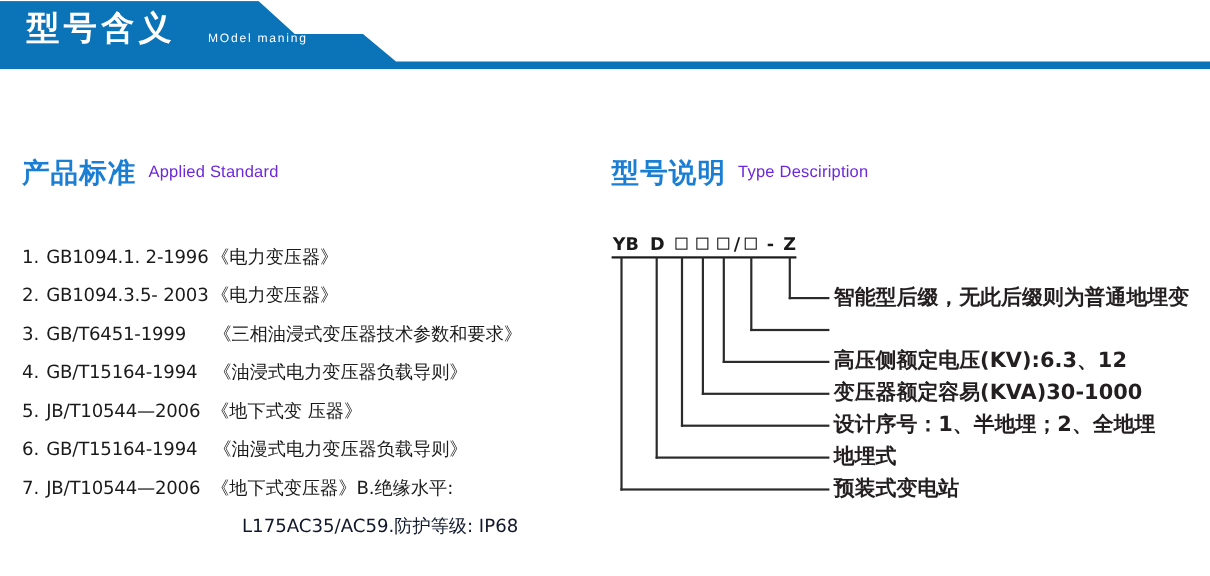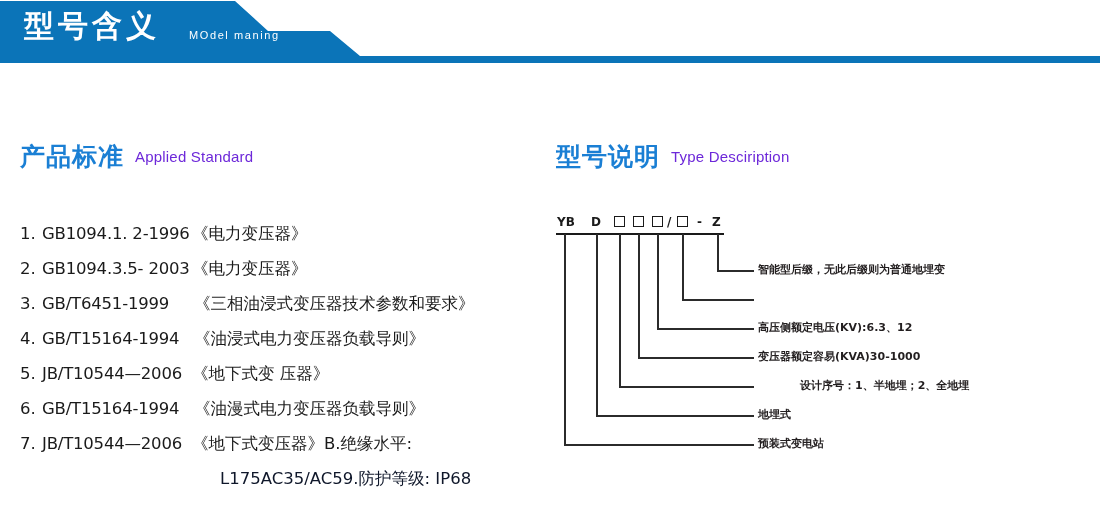--- a/index.html
+++ b/index.html
@@ -79,7 +79,7 @@
   #code-line{position:absolute;left:0;top:0;height:26px;}
   .code-tok{
     position:absolute;top:0;
-    font-size:12px;font-weight:700;color:#1a1a1a;
+    font-size:16px;font-weight:700;color:#1a1a1a;
     font-family:"DejaVu Sans","Liberation Sans",sans-serif;
     line-height:20px;white-space:nowrap;
   }

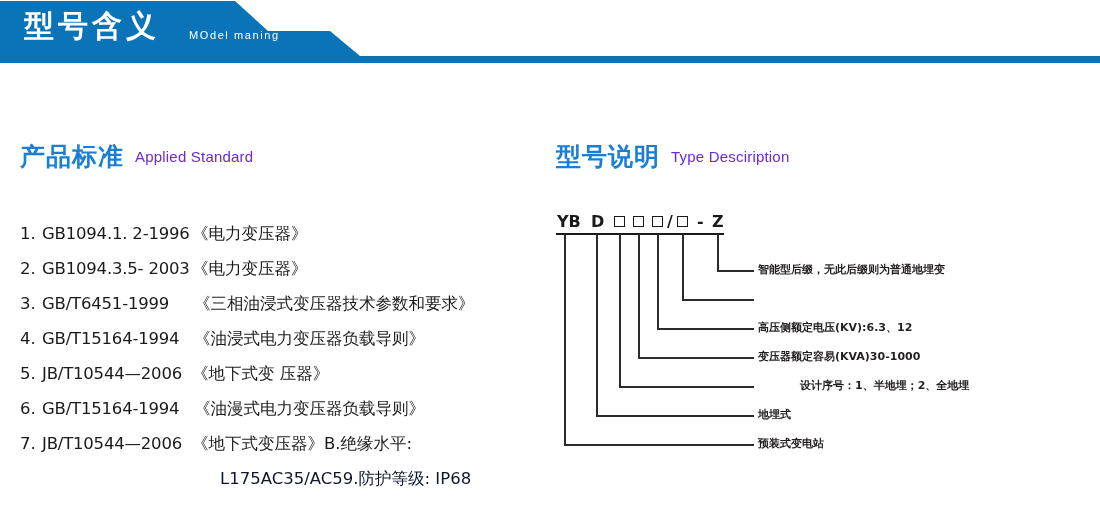--- a/index.html
+++ b/index.html
@@ -99,7 +99,7 @@
   
   .lead-label{
     position:absolute;left:218px;
-    font-size:11px;font-weight:700;color:#231f20;
+    font-size:19px;font-weight:700;color:#231f20;
     white-space:nowrap;line-height:16px;
     font-family:"DejaVu Sans","Liberation Sans",sans-serif;
   }

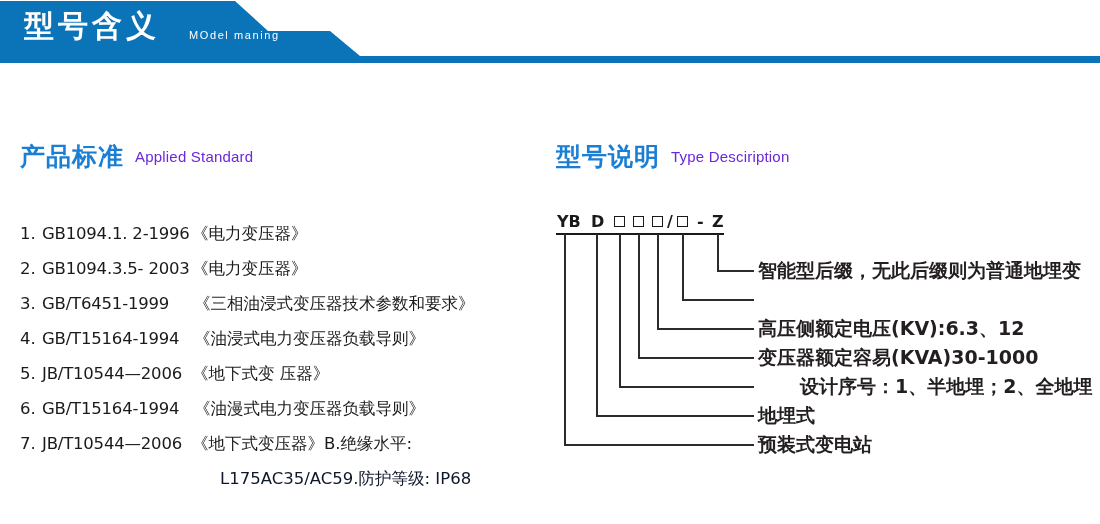--- a/index.html
+++ b/index.html
@@ -199,7 +199,7 @@
   <div class="lead-label" style="top:50px;">智能型后缀，无此后缀则为普通地埋变</div>
   <div class="lead-label" style="top:108px;">高压侧额定电压(KV):6.3、12</div>
   <div class="lead-label" style="top:137px;">变压器额定容易(KVA)30-1000</div>
-  <div class="lead-label" style="top:166px;margin-left:42px;">设计序号：1、半地埋；2、全地埋</div>
+  <div class="lead-label" style="top:166px;">设计序号：1、半地埋；2、全地埋</div>
   <div class="lead-label" style="top:195px;">地埋式</div>
   <div class="lead-label" style="top:224px;">预装式变电站</div>
 </div>

